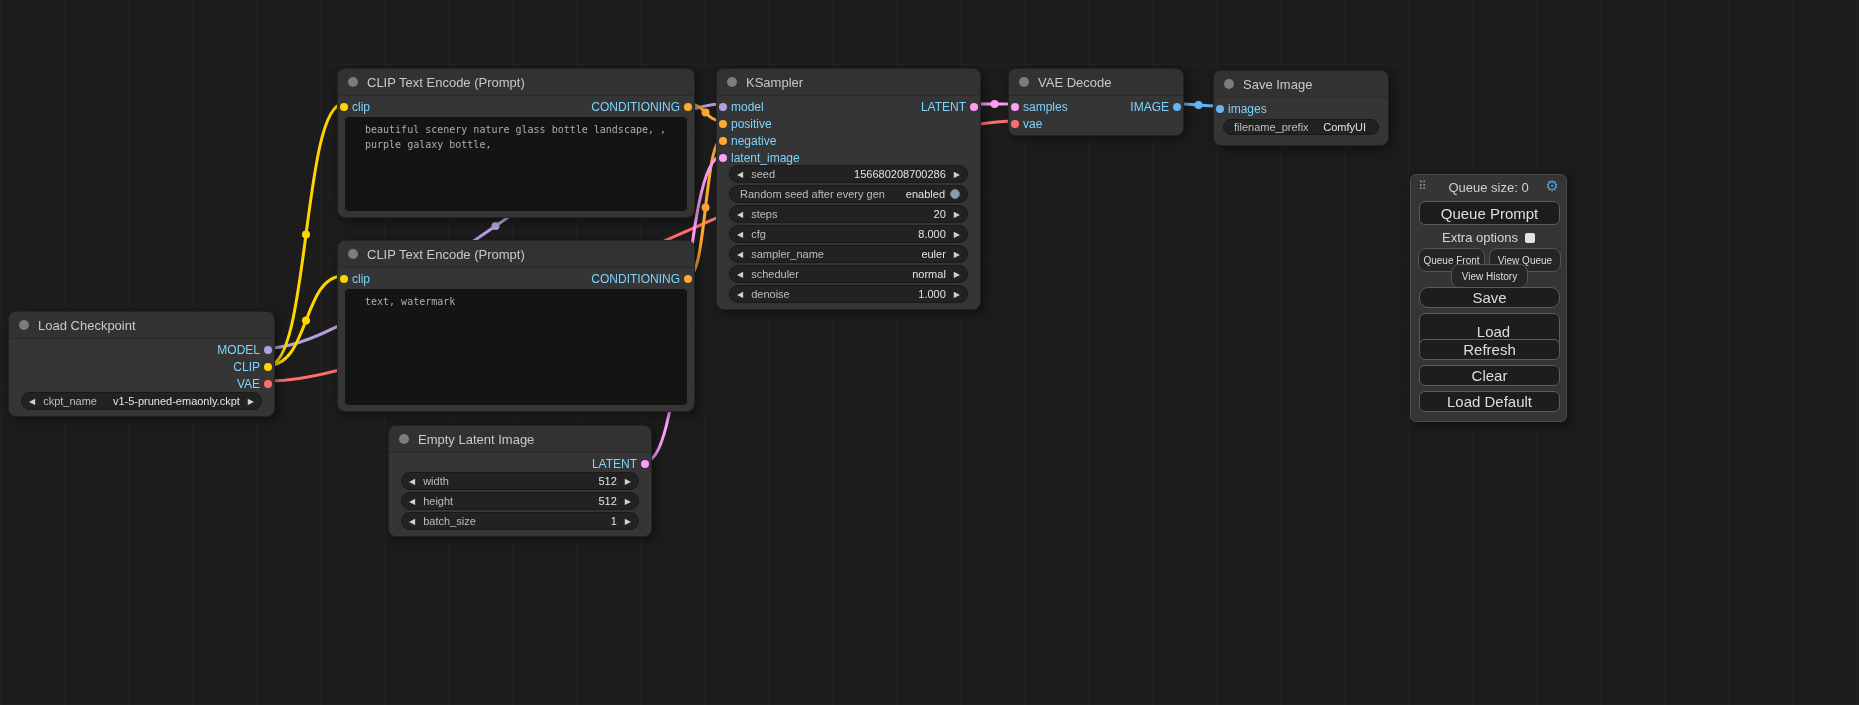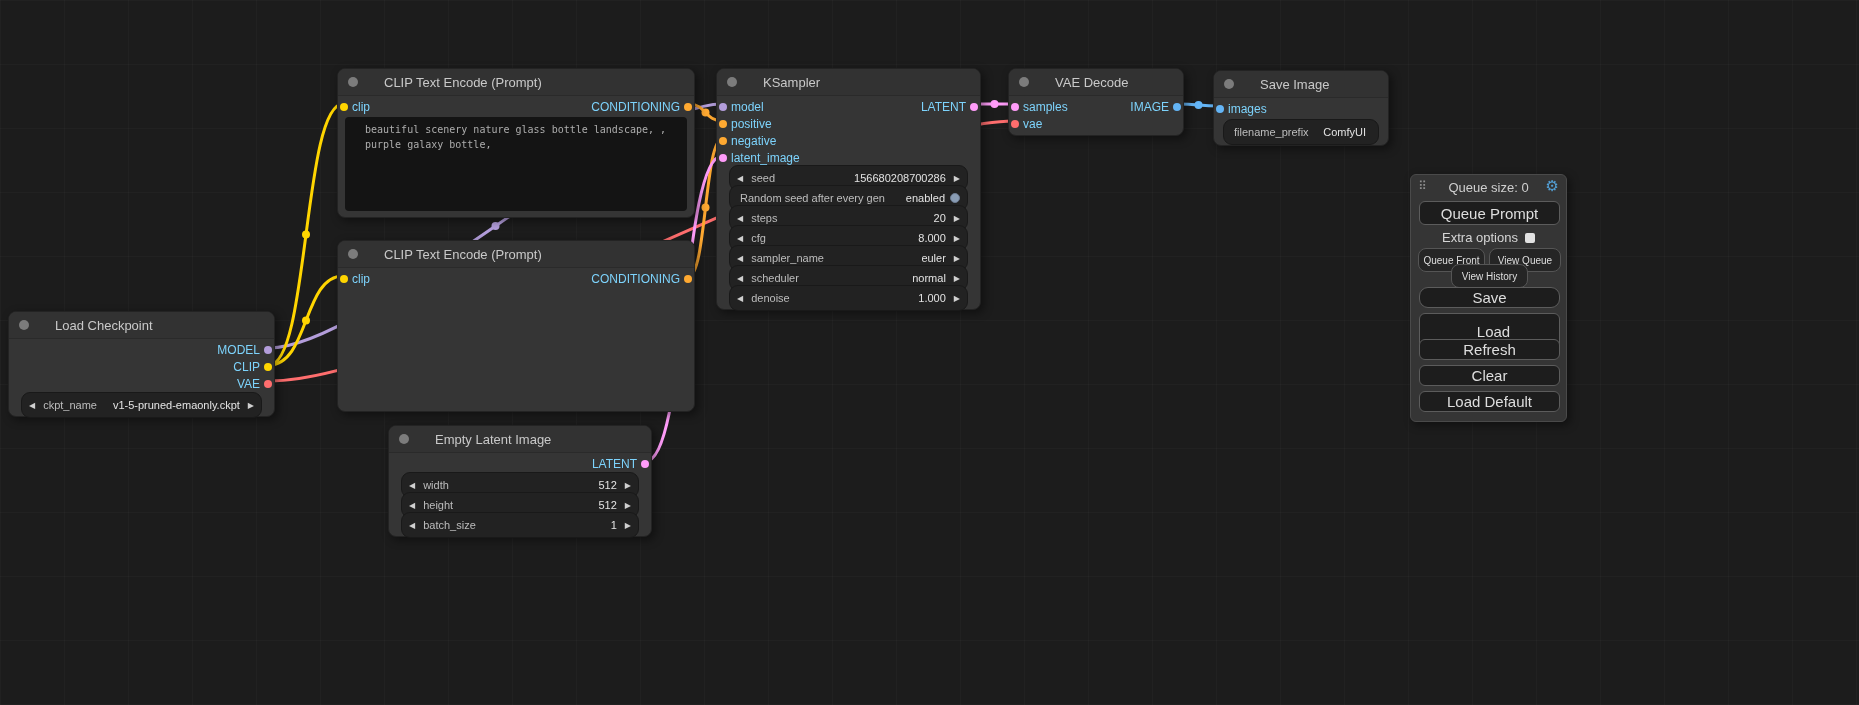--- a/index.html
+++ b/index.html
@@ -24,7 +24,7 @@
     box-shadow:3px 3px 10px rgba(0,0,0,0.45);
   }
   .node-title{
-    height:26px;display:flex;align-items:center;gap:26px;padding:0 10px;
+    height:26px;display:flex;align-items:center;gap:9px;padding:0 10px;
     background:#323232;border-bottom:1px solid #2a2a2a;
     border-radius:7px 7px 0 0;color:#c9c9c9;font-size:13px;white-space:nowrap;
   }

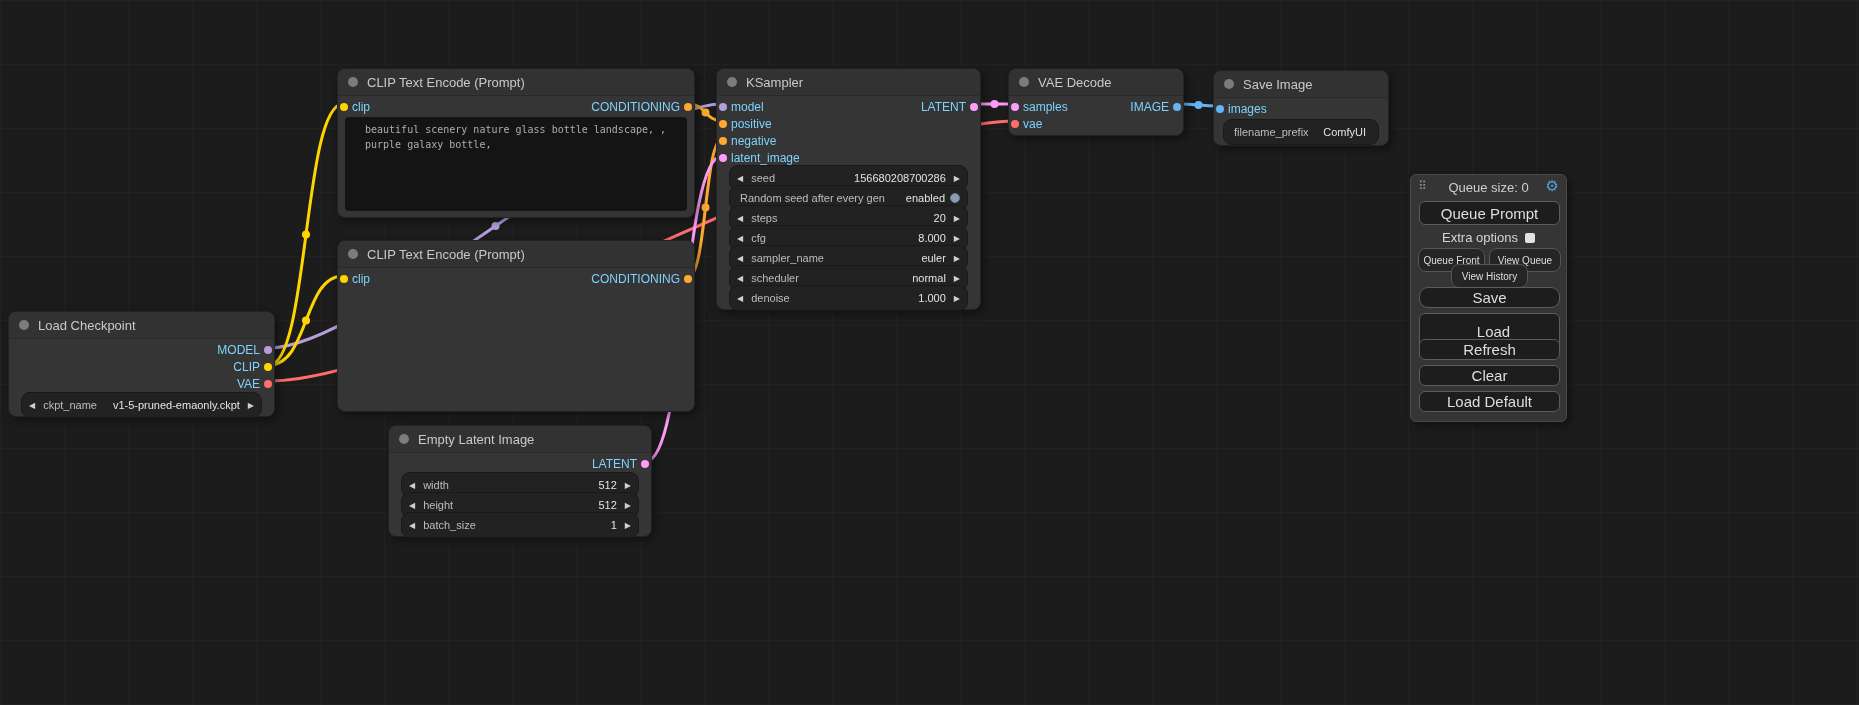--- a/index.html
+++ b/index.html
@@ -43,7 +43,7 @@
   .widget{
     position:absolute;left:12px;right:12px;height:18px;box-sizing:border-box;
     background:#222;border:1px solid #191919;border-radius:9px;
-    display:flex;align-items:center;padding:12px 7px;font-size:11px;color:#bdbdbd;
+    display:flex;align-items:center;padding:2px 7px;font-size:11px;color:#bdbdbd;
     white-space:nowrap;
   }
   .widget .arr{color:#d0d0d0;font-size:8px;flex:none;font-family:"DejaVu Sans", sans-serif;}

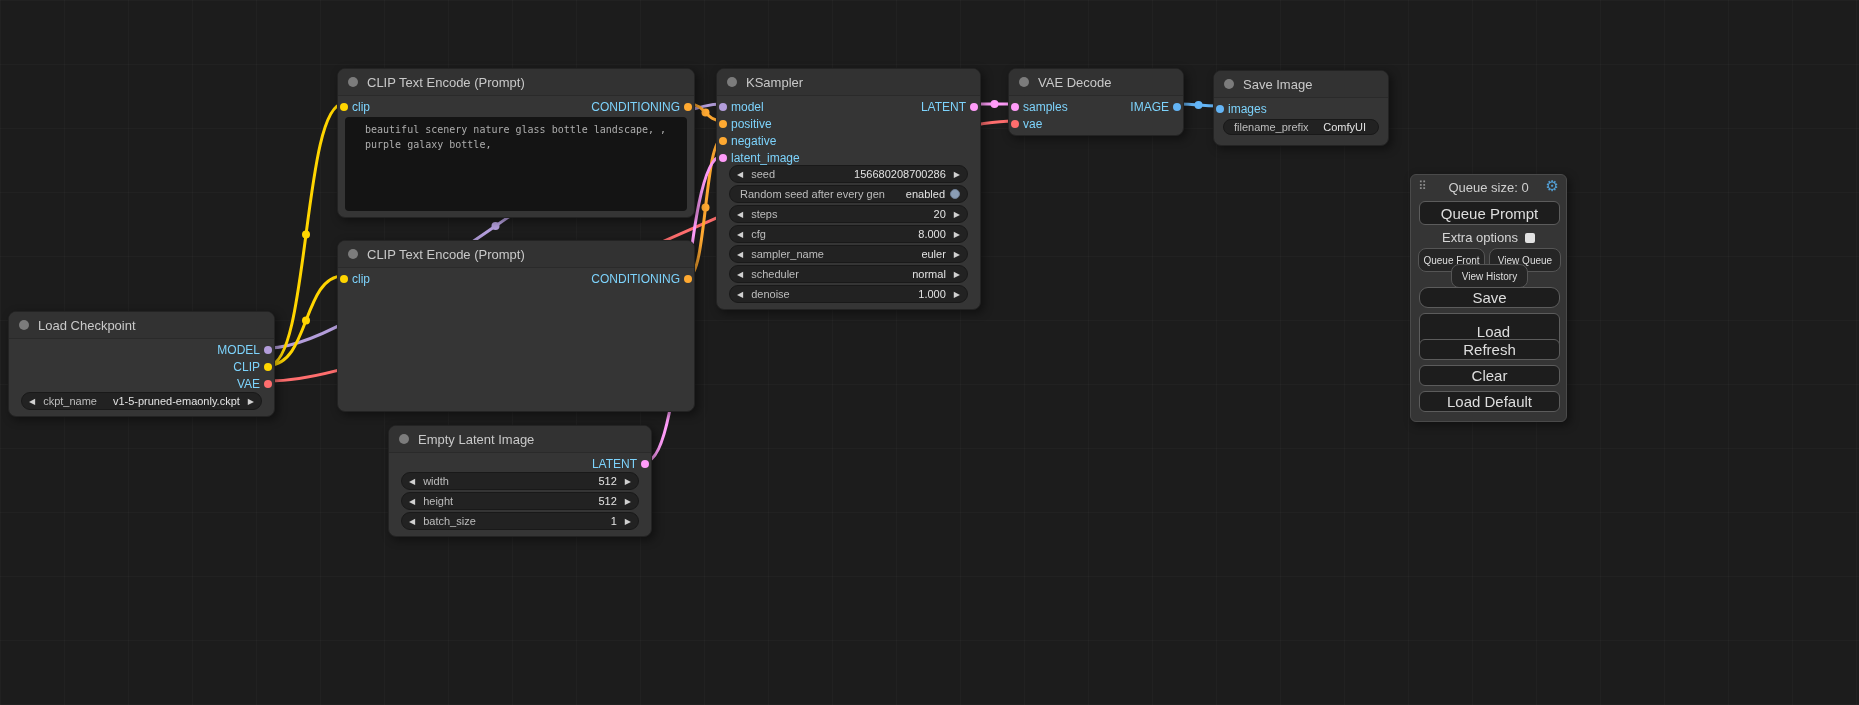--- a/index.html
+++ b/index.html
@@ -179,6 +179,7 @@
       <span class="dot out c-cond"></span>
     </div>
   </div>
+  <div class="prompt" style="top:48px;height:116px;">text, watermark</div>
 </div>
 
 <div class="node" id="node-empty-latent">

